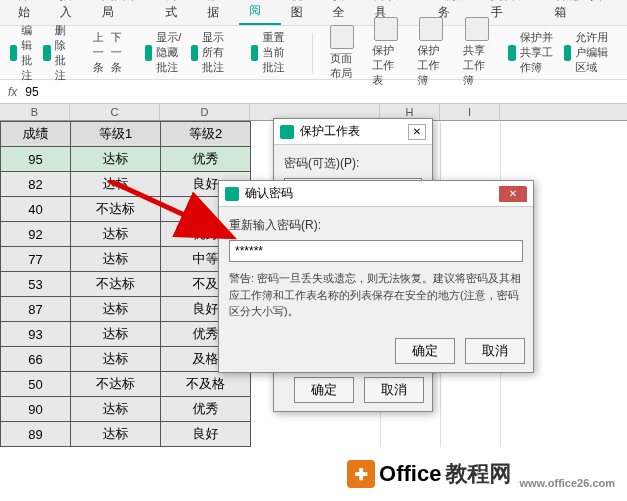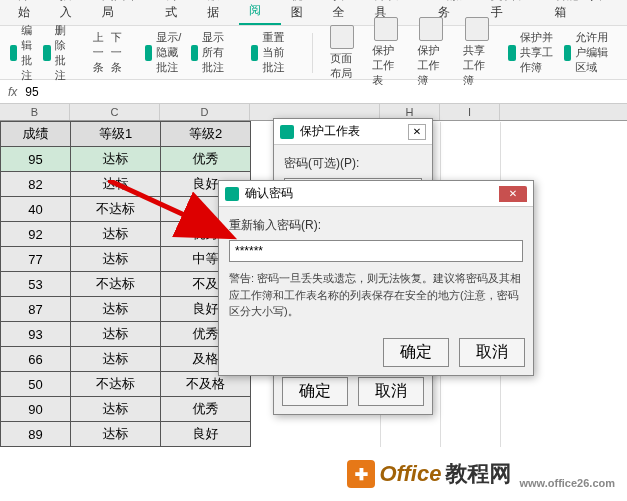--- a/index.html
+++ b/index.html
@@ -45,7 +45,7 @@
     .dialog-body label { display: block; margin-bottom: 6px; color: #333; }
     .dialog-body input[type=password], .dialog-body input[type=text] { width: 100%; padding: 3px 5px; border: 1px solid #888; font-size: 12px; background: #fff; }
     .dialog-btns { display: flex; gap: 10px; justify-content: flex-end; padding: 8px; }
-    .dialog-btns button { padding: 3px 16px; font-size: 16px; border: 1px solid #888; background: #f5f5f5; cursor: pointer; }
+    .dialog-btns button { padding: 3px 16px; font-size: 13px; border: 1px solid #888; background: #f5f5f5; cursor: pointer; }
     .chk-row { display: flex; align-items: center; gap: 6px; margin: 6px 0; }
     .warning-text { font-size: 11px; color: #444; line-height: 1.5; margin-top: 8px; }
     

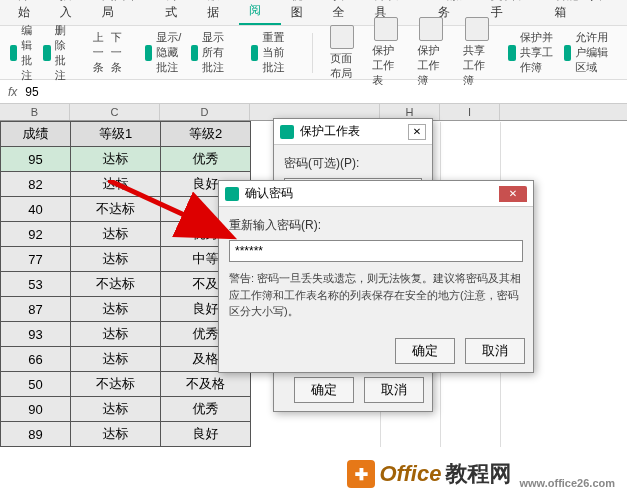--- a/index.html
+++ b/index.html
@@ -56,7 +56,7 @@
     
     .watermark { position: absolute; right: 12px; bottom: 12px; display: flex; align-items: center; gap: 4px; font-size: 22px; font-weight: bold; }
     .watermark .logo { width: 28px; height: 28px; background: #e67817; color: #fff; display: flex; align-items: center; justify-content: center; border-radius: 4px; font-size: 16px; }
-    .watermark .t1 { color: #a16207; font-style: italic; }
+    .watermark .t1 { color: #000000; }
     .watermark .t2 { color: #333; }
     .watermark .sub { font-size: 11px; color: #888; font-weight: bold; margin-left: 4px; align-self: flex-end; }
   </style>

